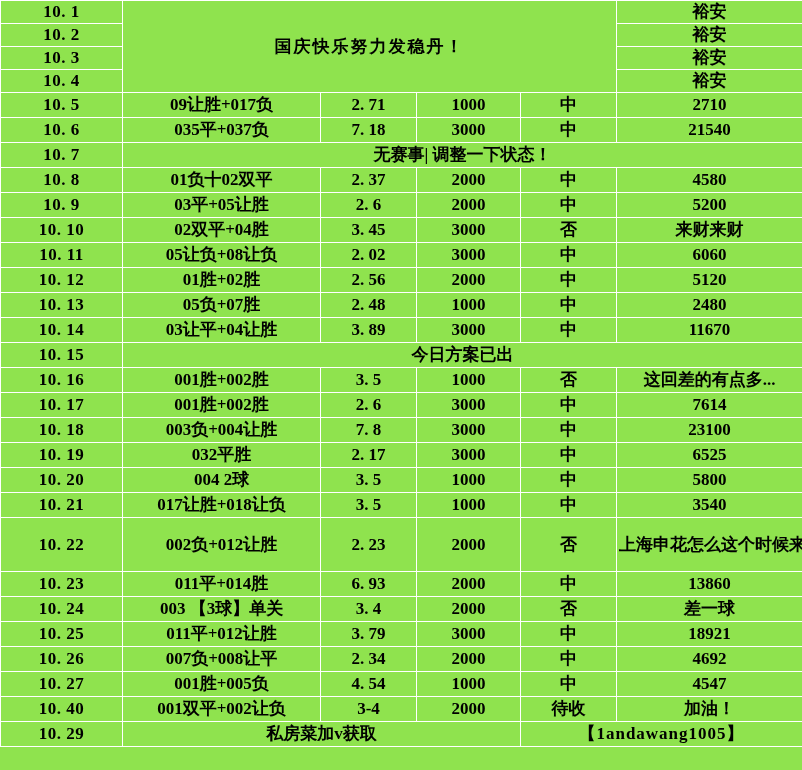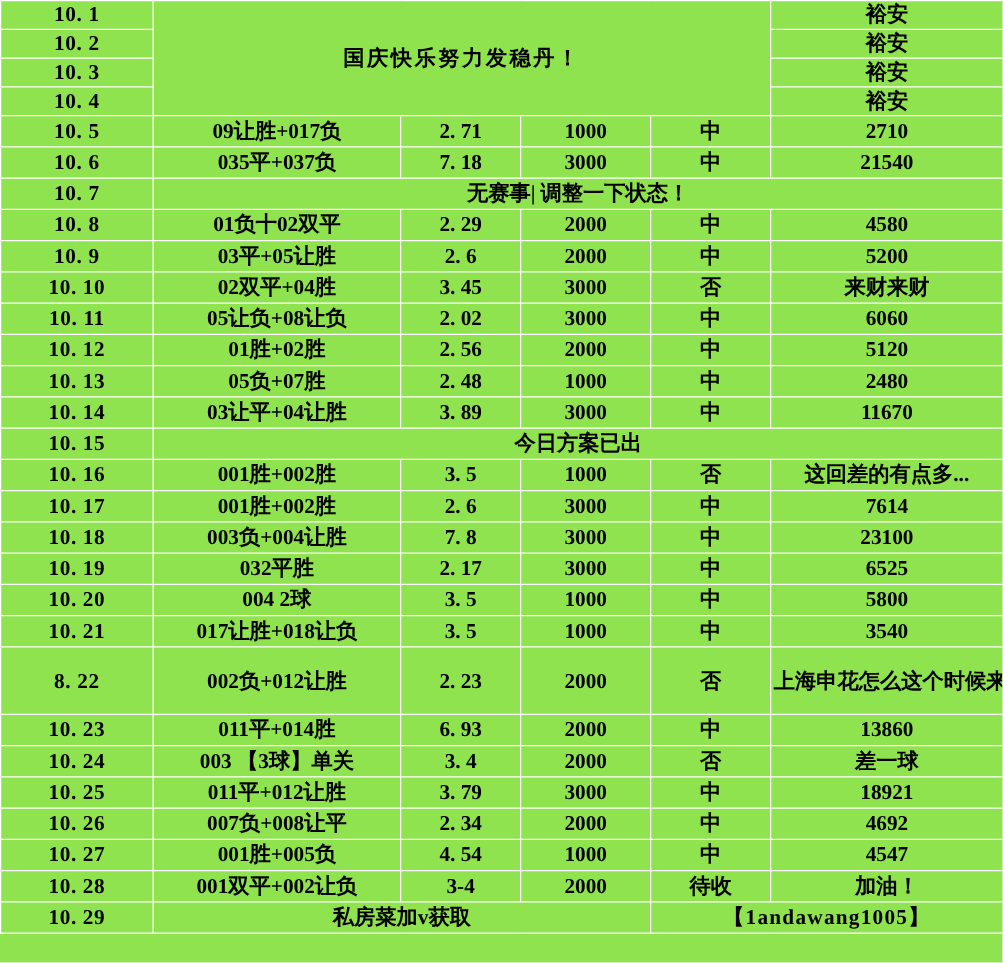--- a/index.html
+++ b/index.html
@@ -139,7 +139,7 @@
       <tr class="row-n">
         <td class="date">10. 8</td>
         <td class="pick">01负十02双平</td>
-        <td class="odds">2. 29</td>
+        <td class="odds">2. 37</td>
         <td class="stake">2000</td>
         <td class="res">中</td>
         <td class="ret">4580</td>

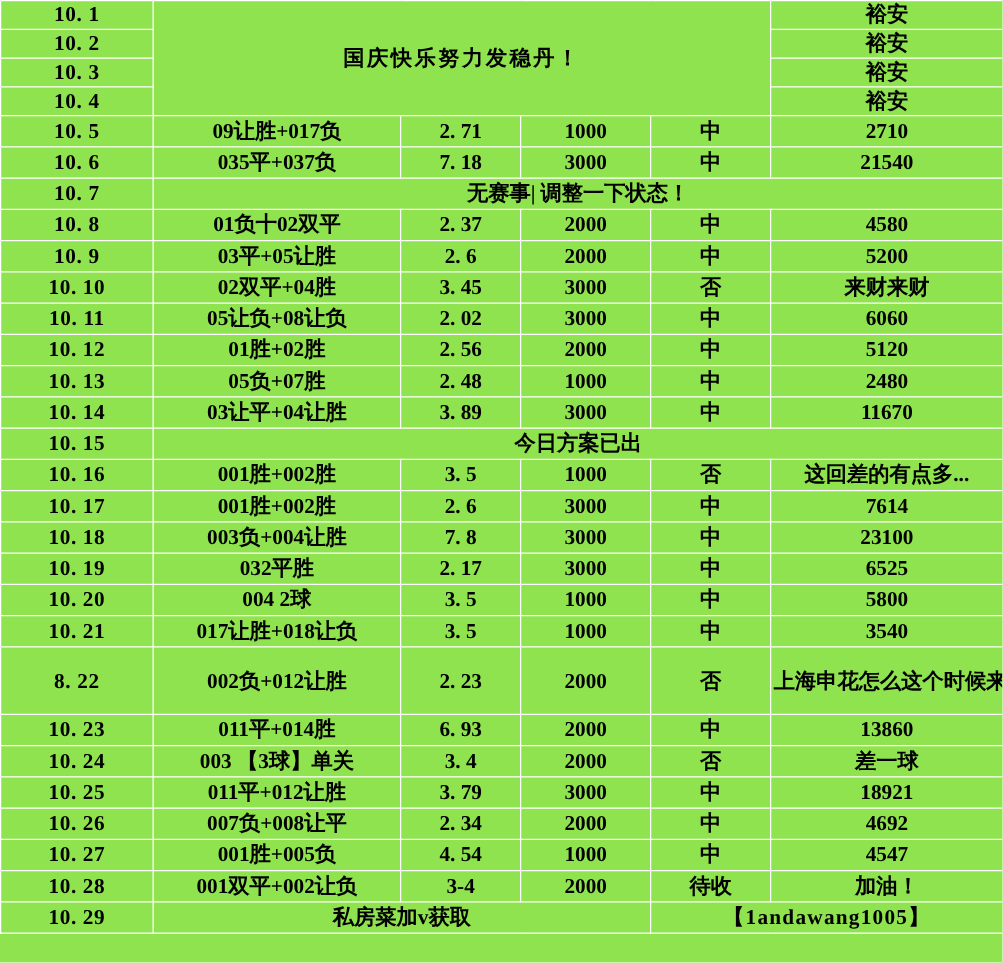--- a/index.html
+++ b/index.html
@@ -259,7 +259,7 @@
       </tr>
 
       <tr class="row-tall">
-        <td class="date">8. 22</td>
+        <td class="date">10. 22</td>
         <td class="pick">002负+012让胜</td>
         <td class="odds">2. 23</td>
         <td class="stake">2000</td>

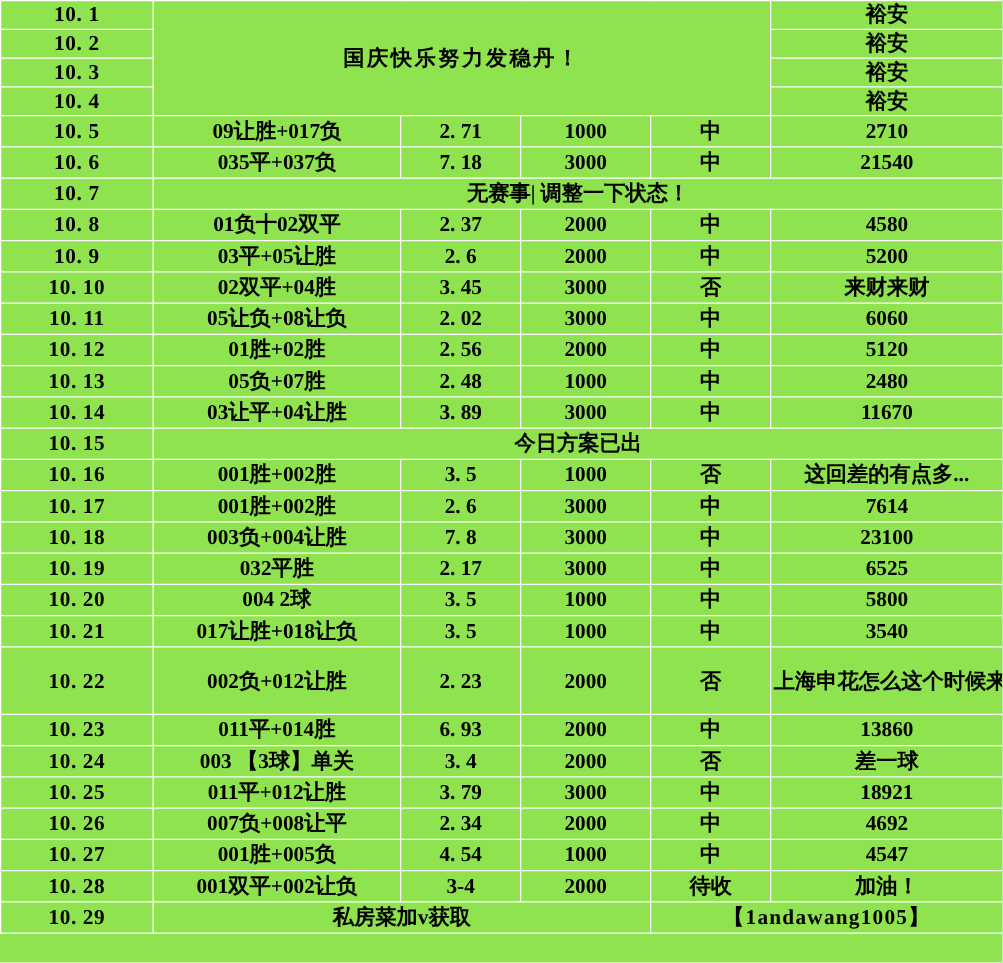--- a/index.html
+++ b/index.html
@@ -313,7 +313,7 @@
       </tr>
 
       <tr class="row-n">
-        <td class="date">10. 28</td>
+        <td class="date">10. 40</td>
         <td class="pick">001双平+002让负</td>
         <td class="odds">3-4</td>
         <td class="stake">2000</td>

